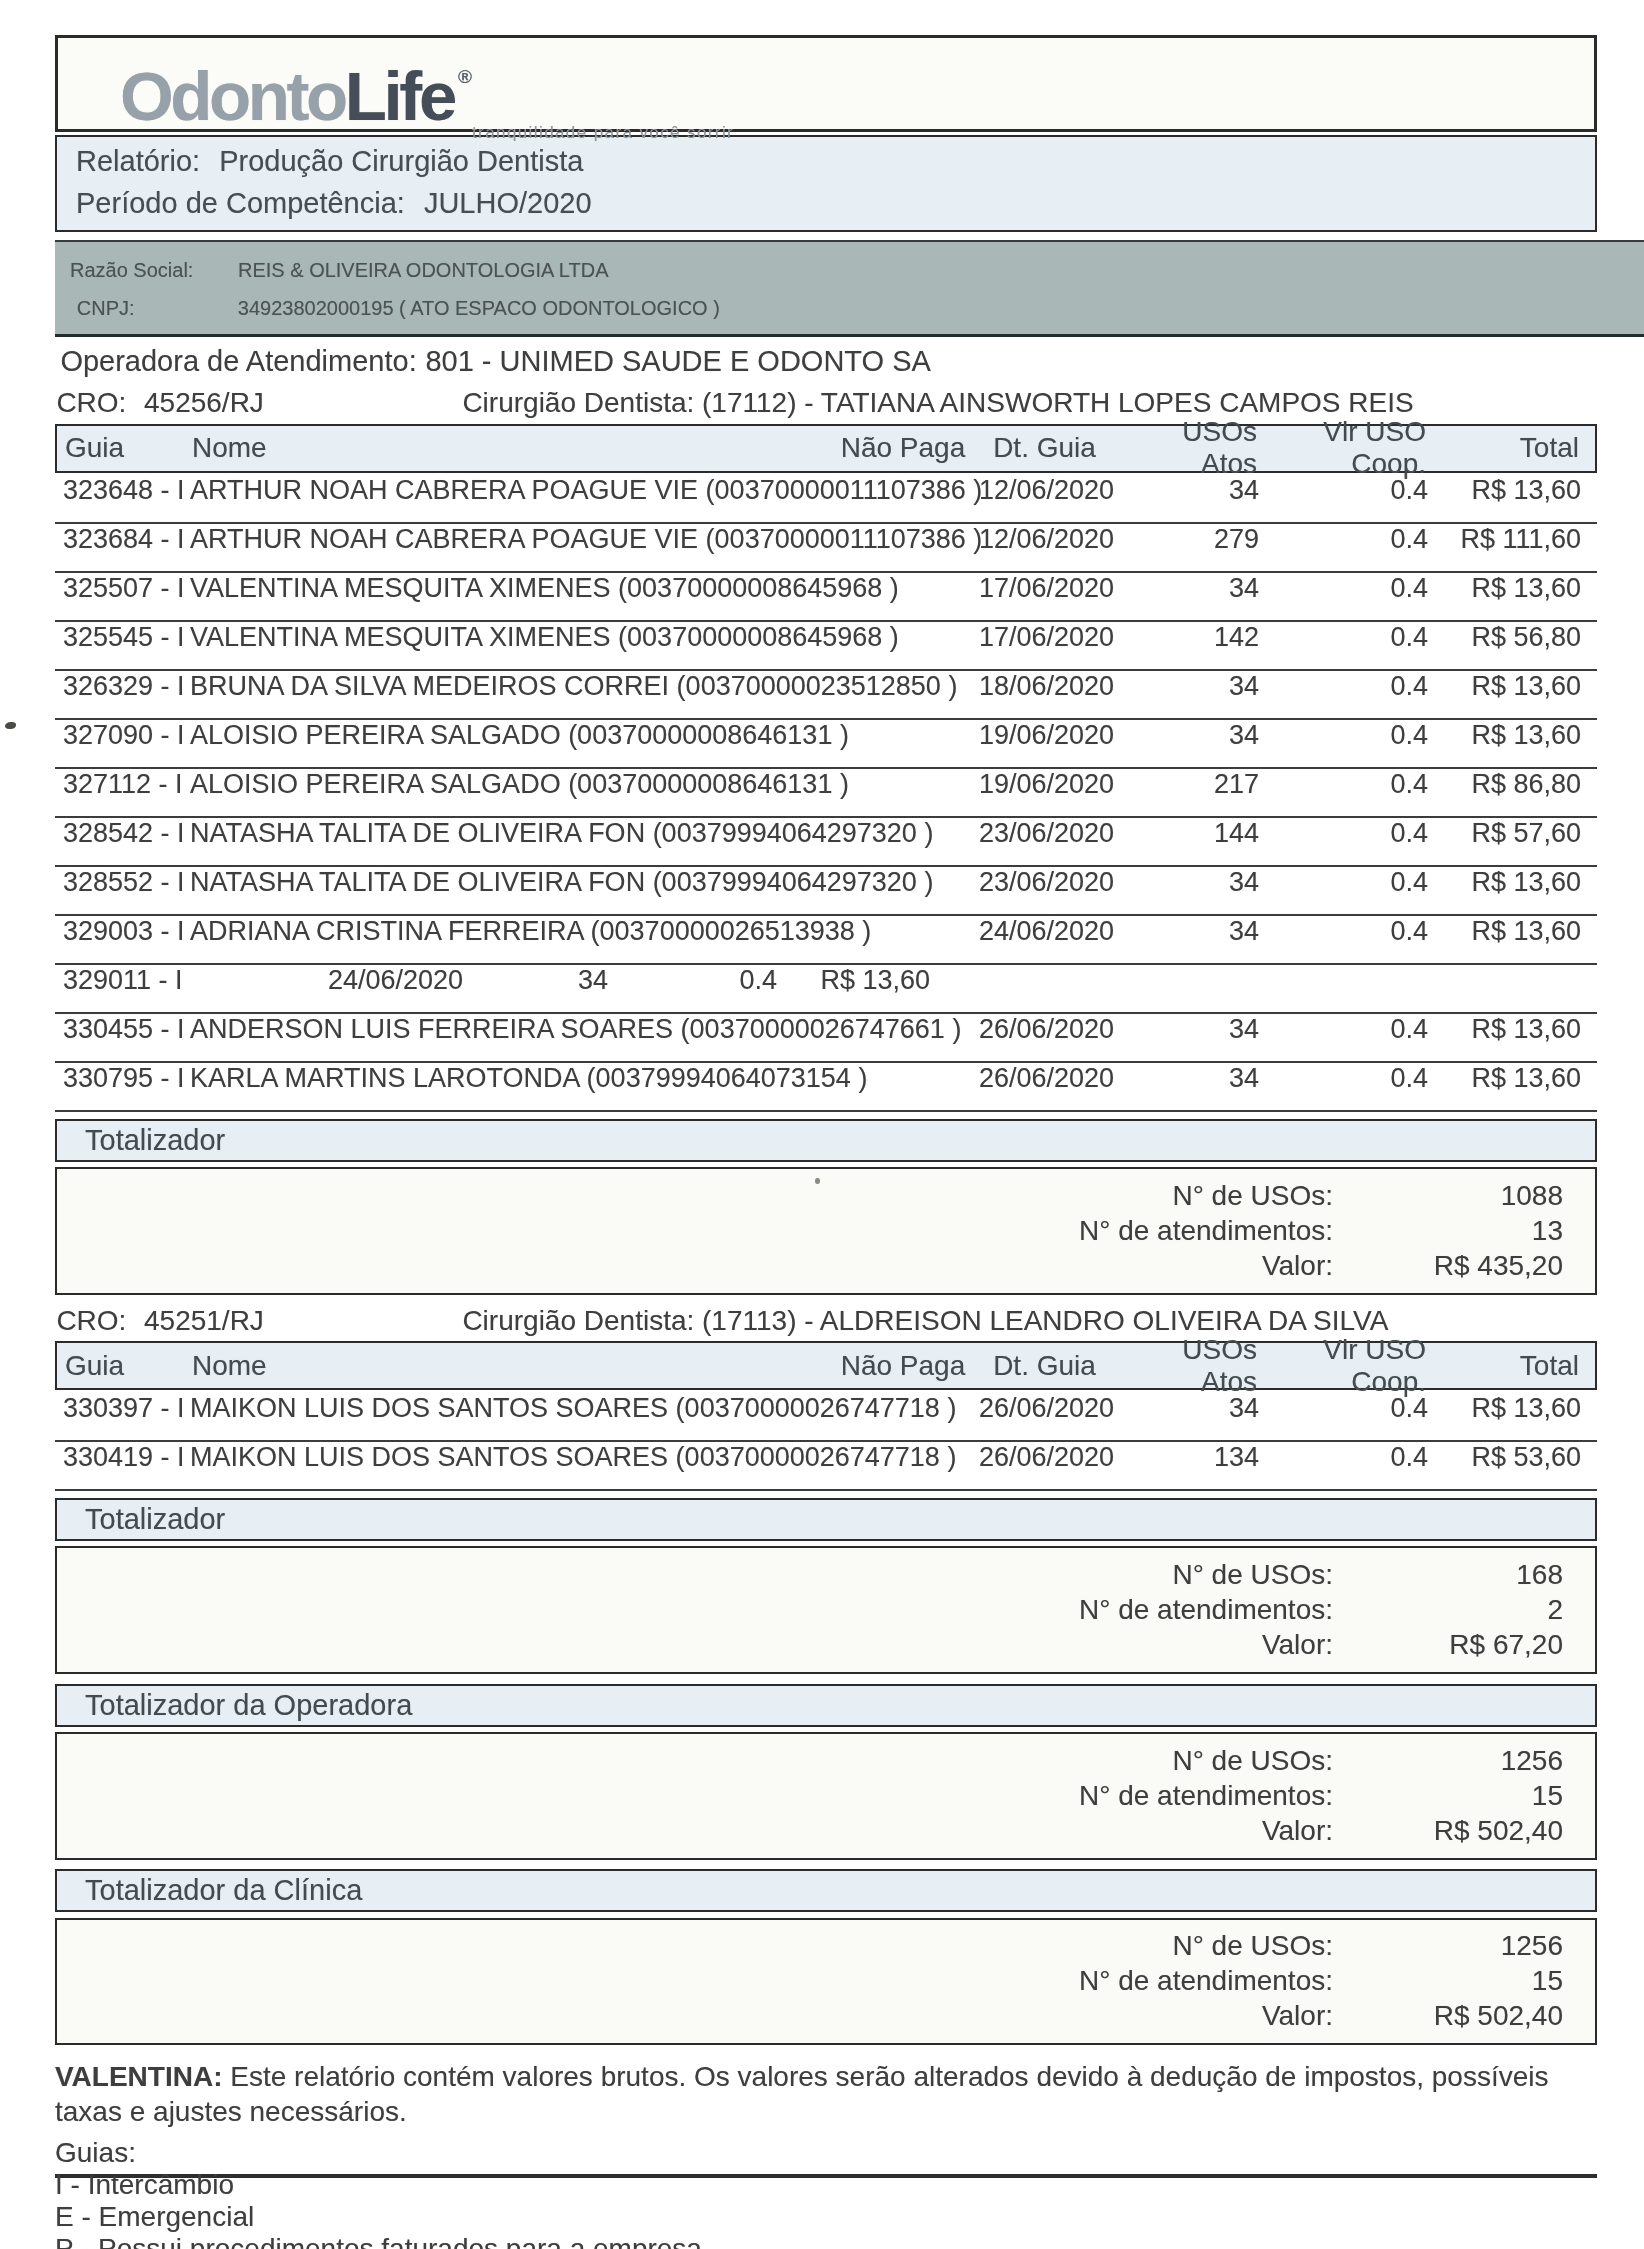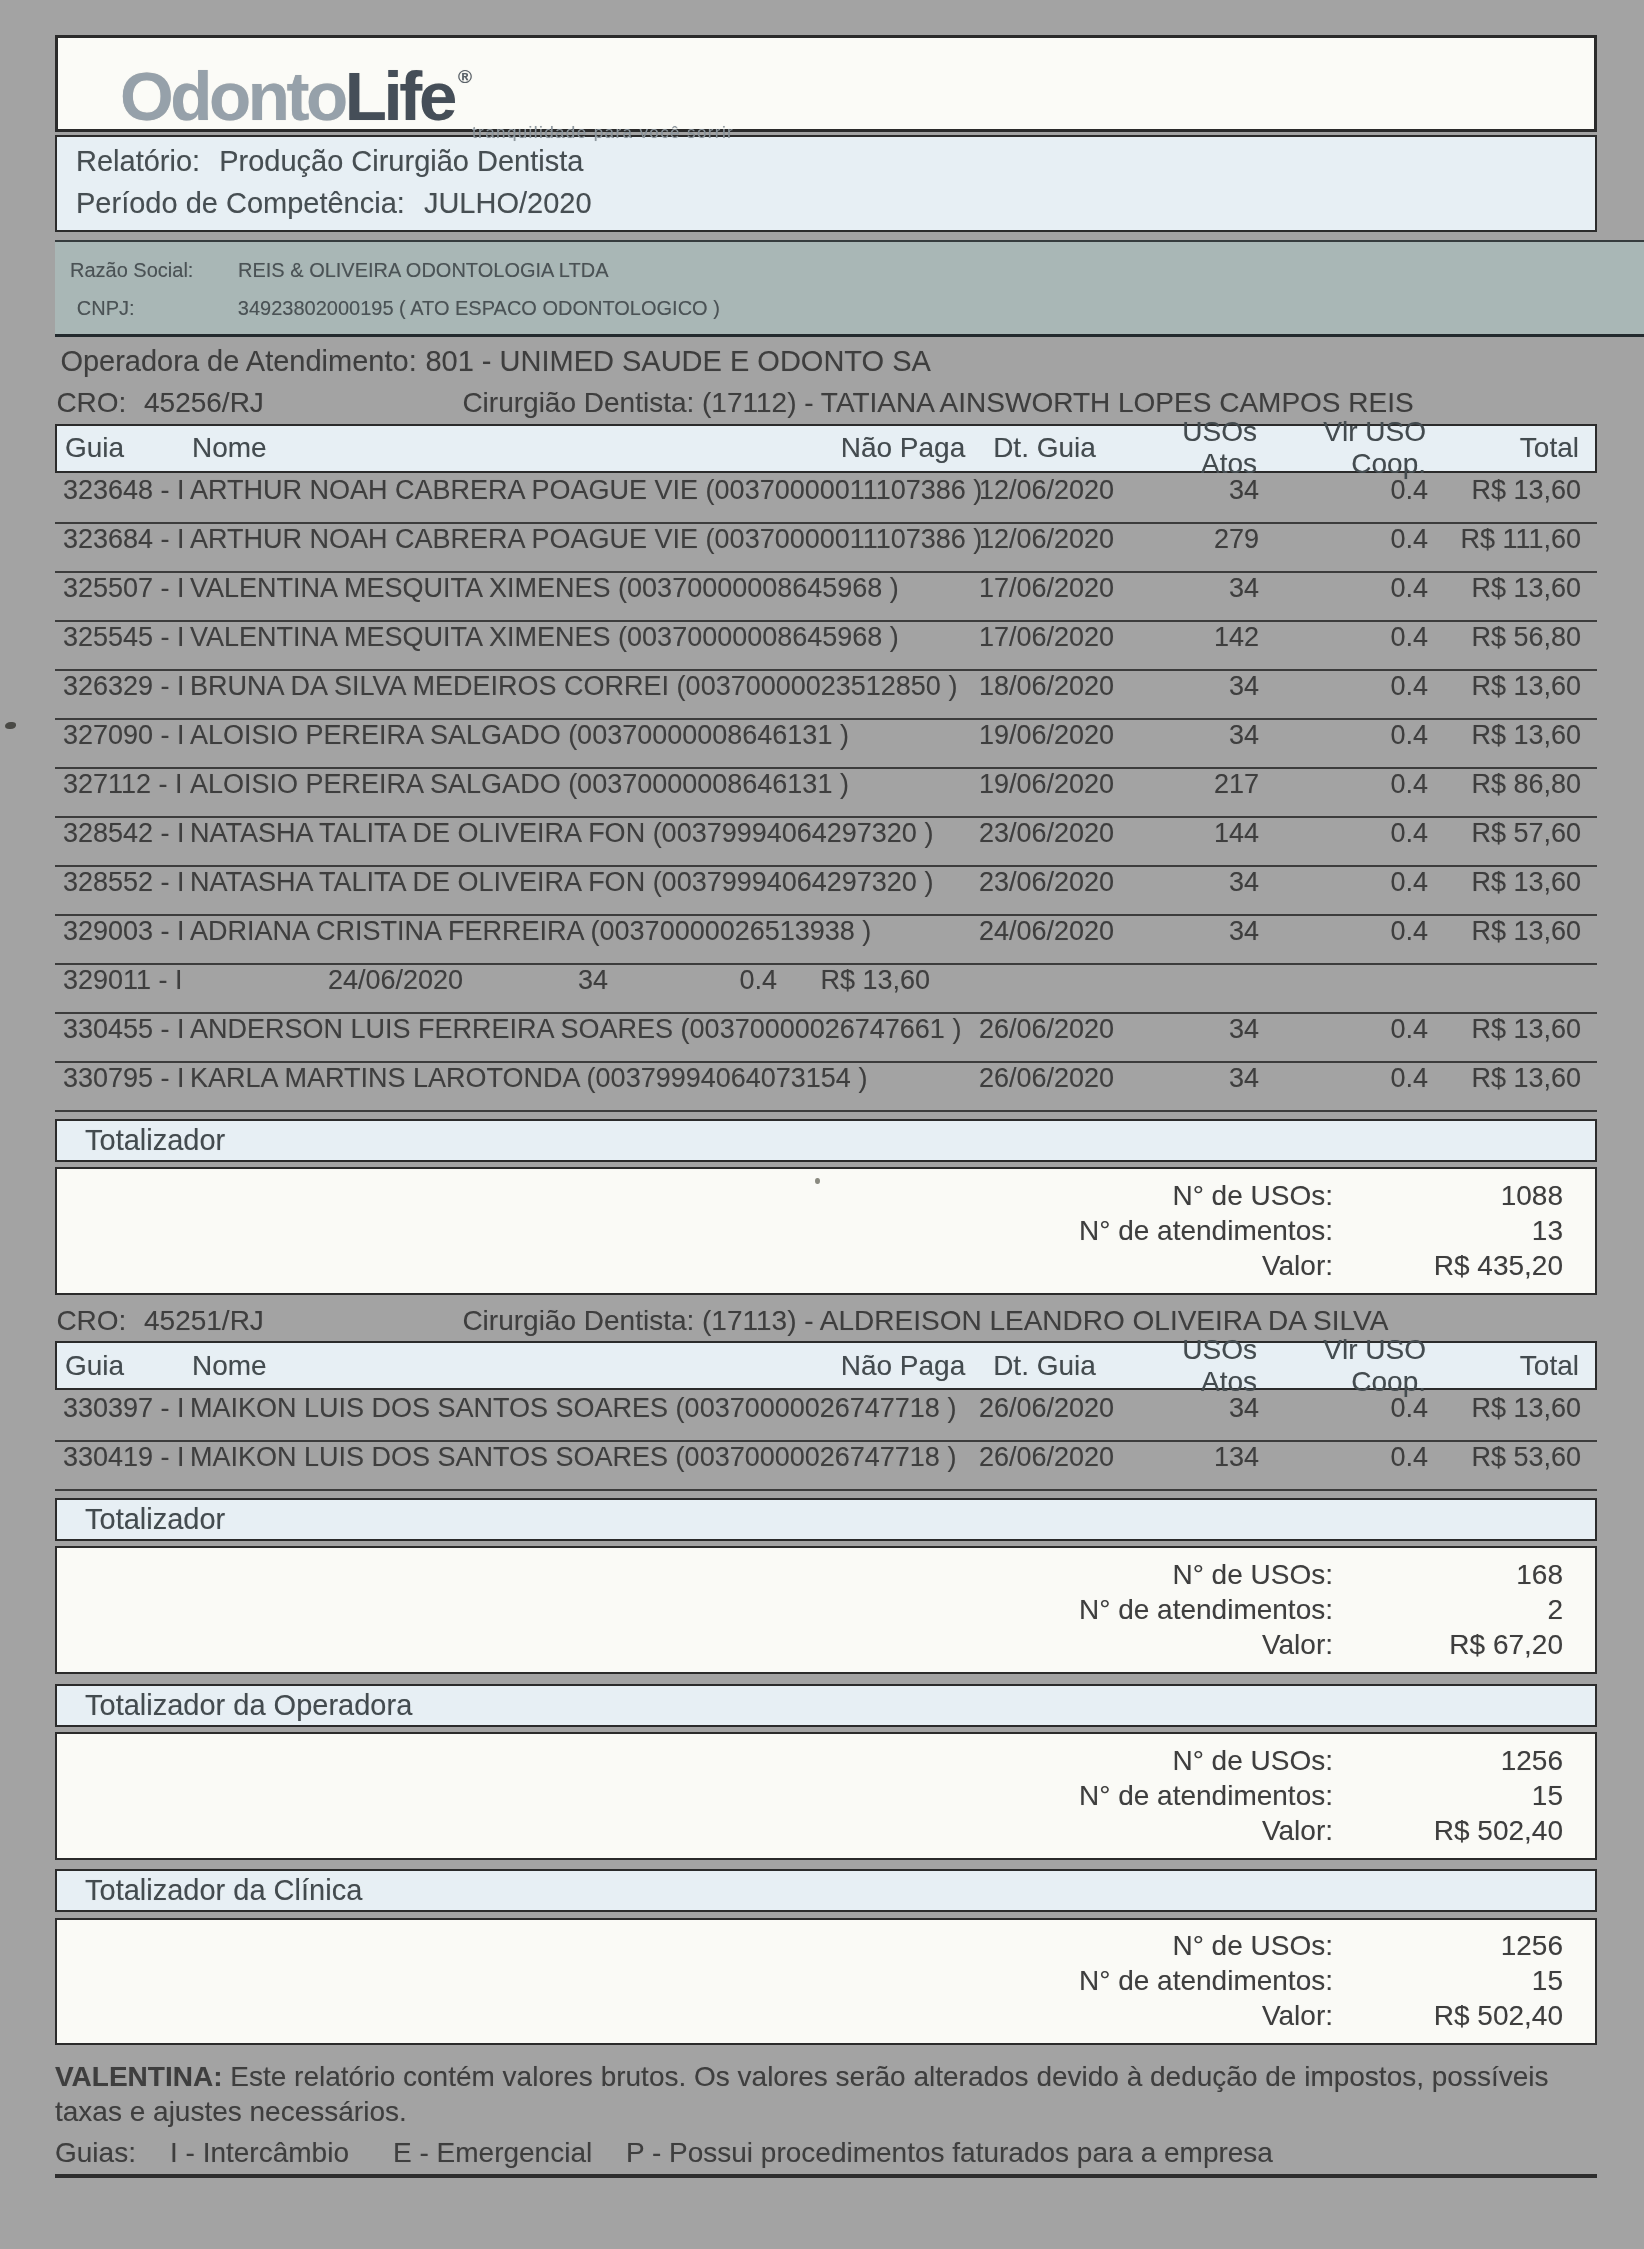--- a/index.html
+++ b/index.html
@@ -4,7 +4,7 @@
 <style>
   html,body{margin:0;padding:0;background:#e4e4df;}
   .page{
-    position:relative;width:1644px;height:2250px;background:#a3a3a3;
+    position:relative;width:1644px;height:2250px;background:#ffffff;
     font-family:"Liberation Sans",sans-serif;color:#3e3e3e;
     box-sizing:border-box;padding:35px 47px 0 55px;overflow:hidden;
     text-shadow:0 0 0.7px rgba(70,70,70,.35);

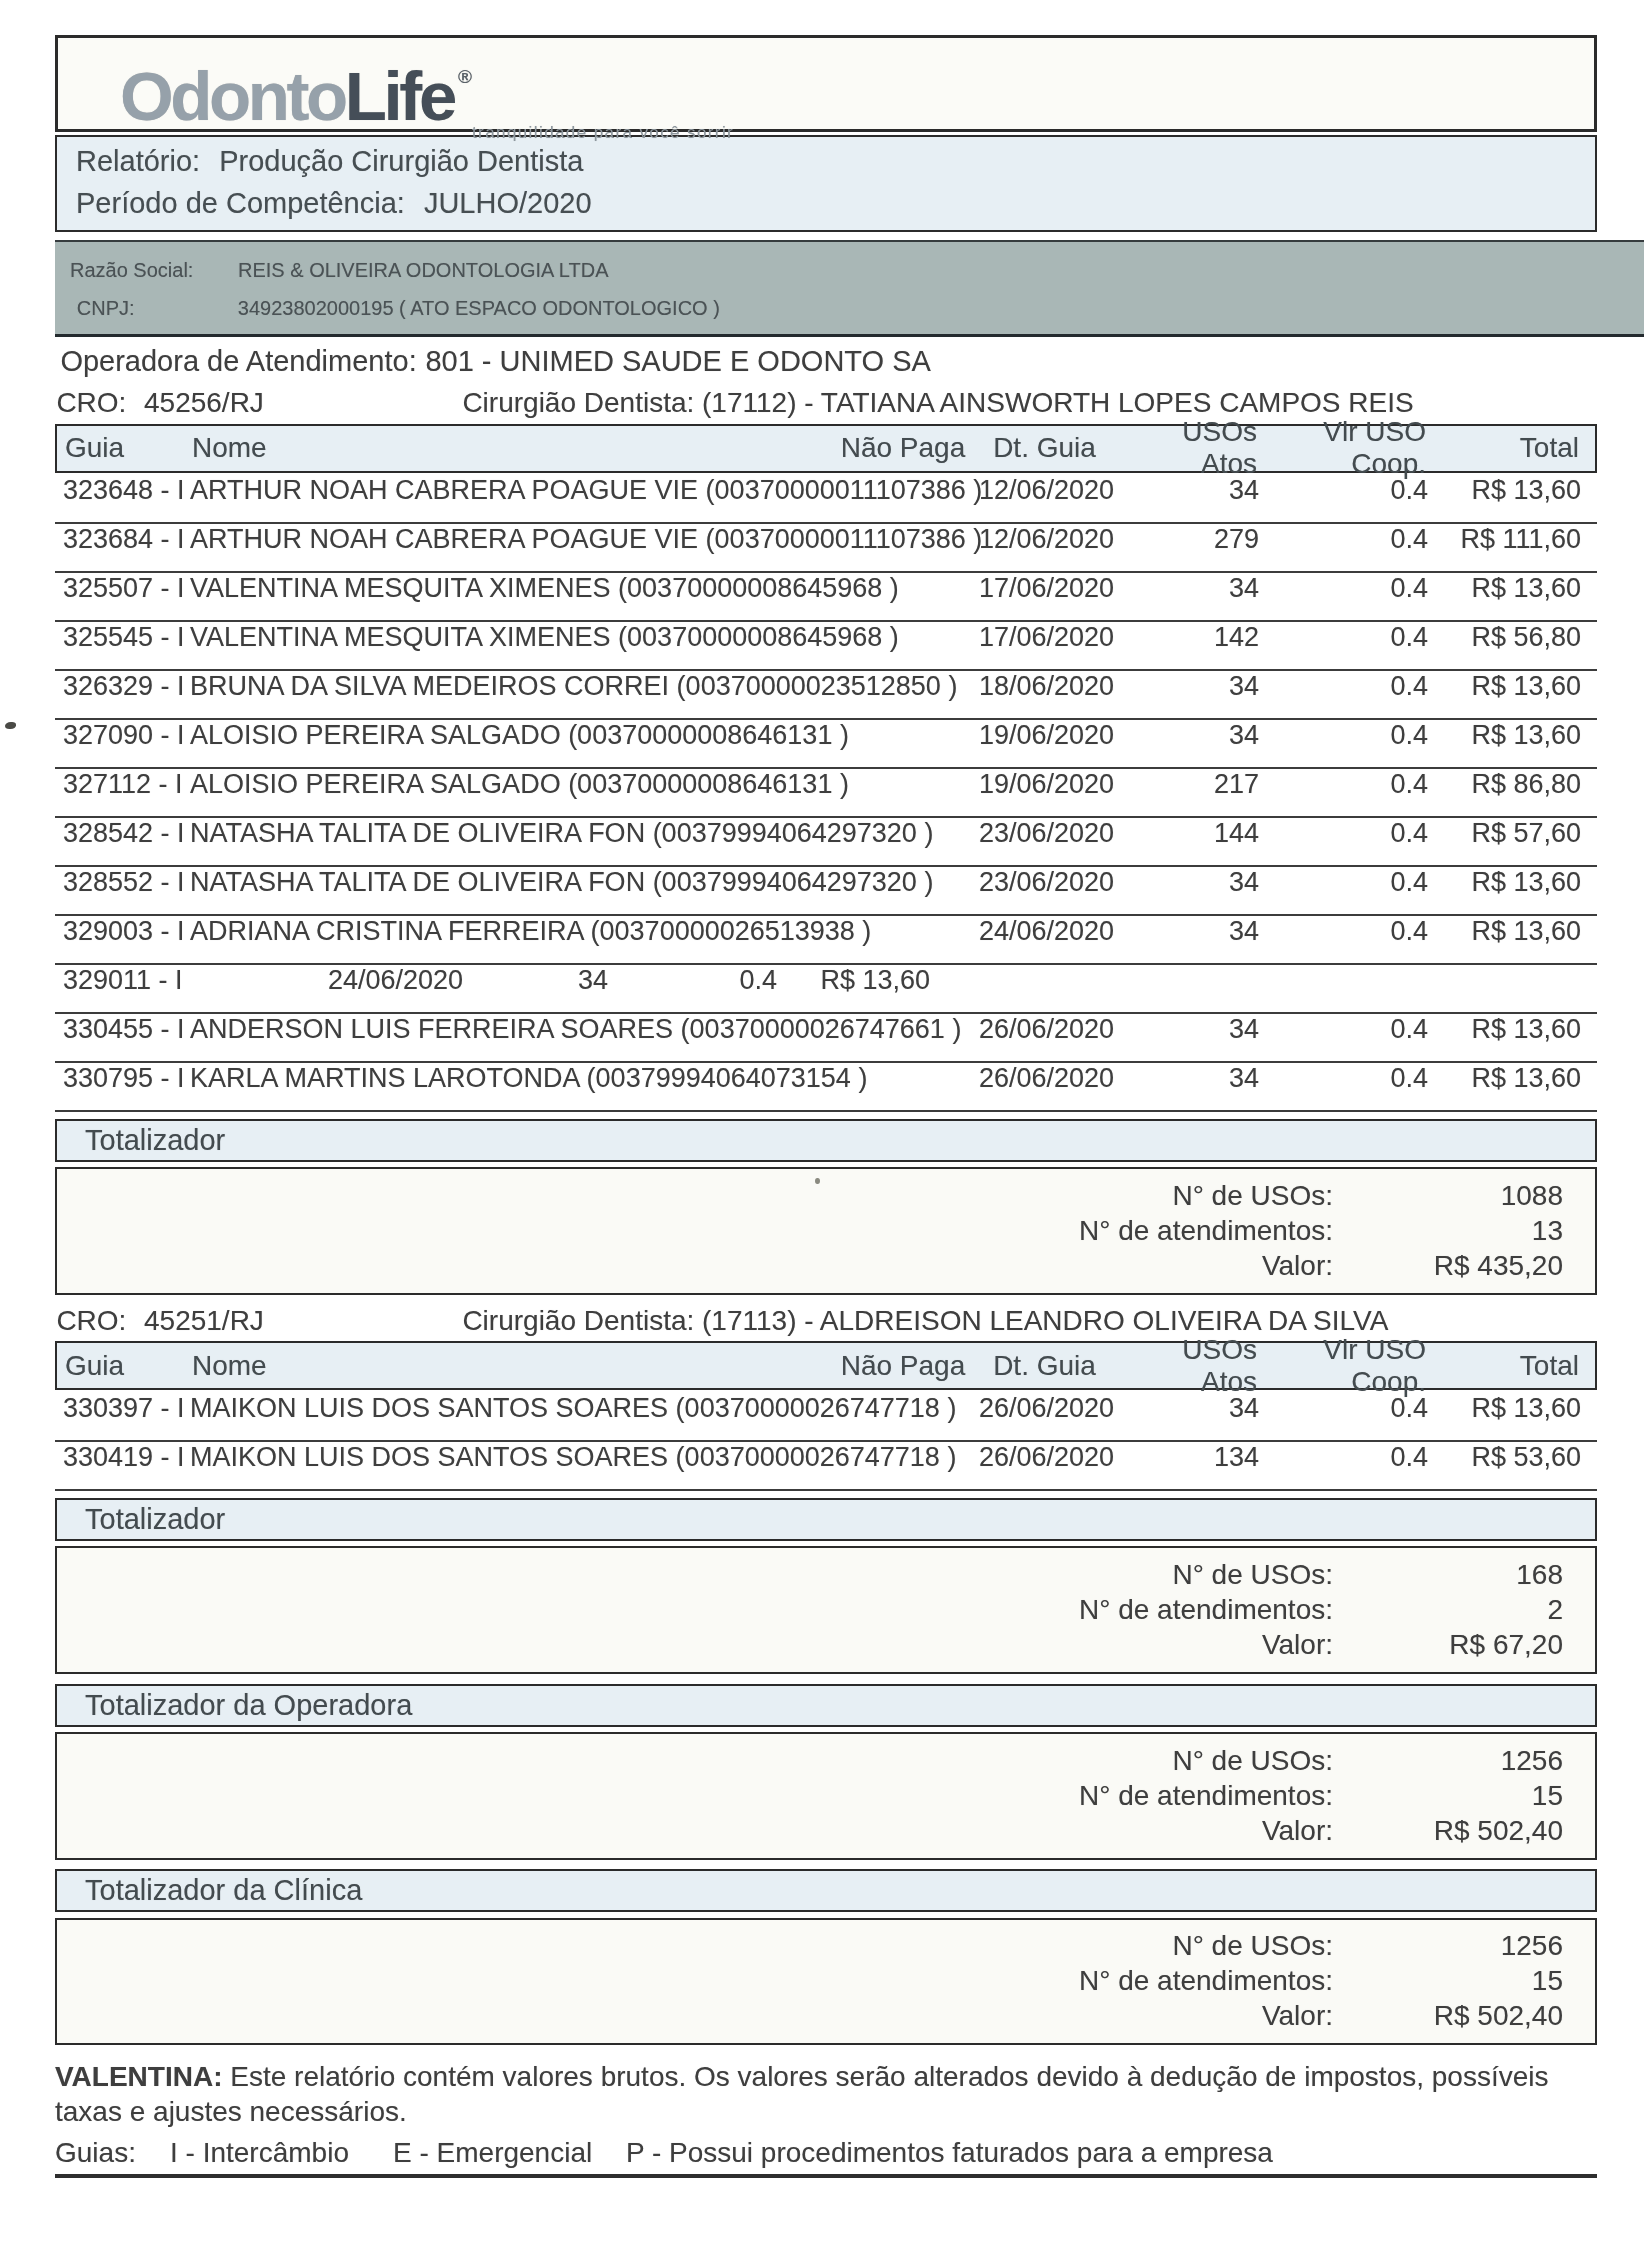--- a/index.html
+++ b/index.html
@@ -58,7 +58,7 @@
   .footer{margin-top:13.5px;font-size:28px;}
   .important{line-height:35px;margin:0 0 8px 0;}
   .important b{font-weight:700;}
-  .guias{display:flex;align-items:baseline;height:32px;white-space:nowrap;}
+  .guias{display:flex;align-items:baseline;height:32px;white-space:nowrap;flex-direction:column;}
   .g-lbl{width:115px;flex:0 0 auto;}
   .g-i{width:223px;flex:0 0 auto;}
   .g-e{width:233px;flex:0 0 auto;}

